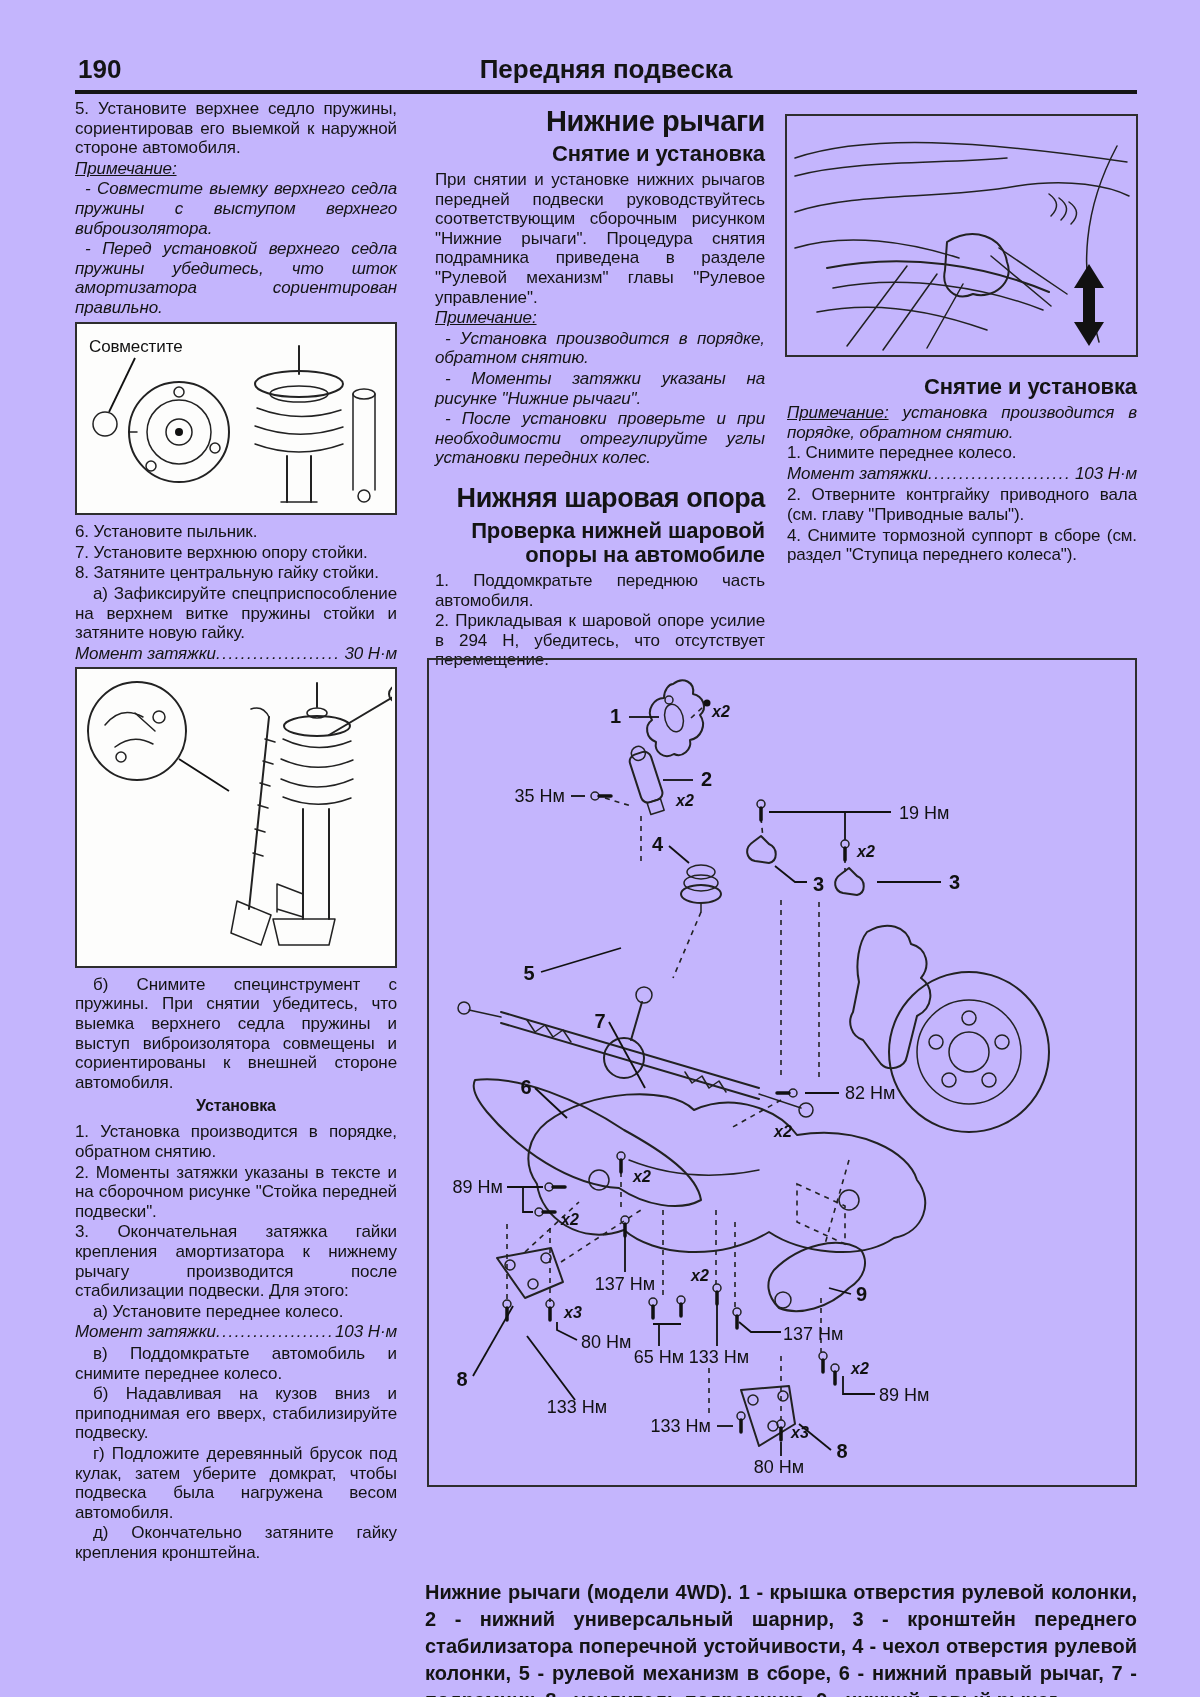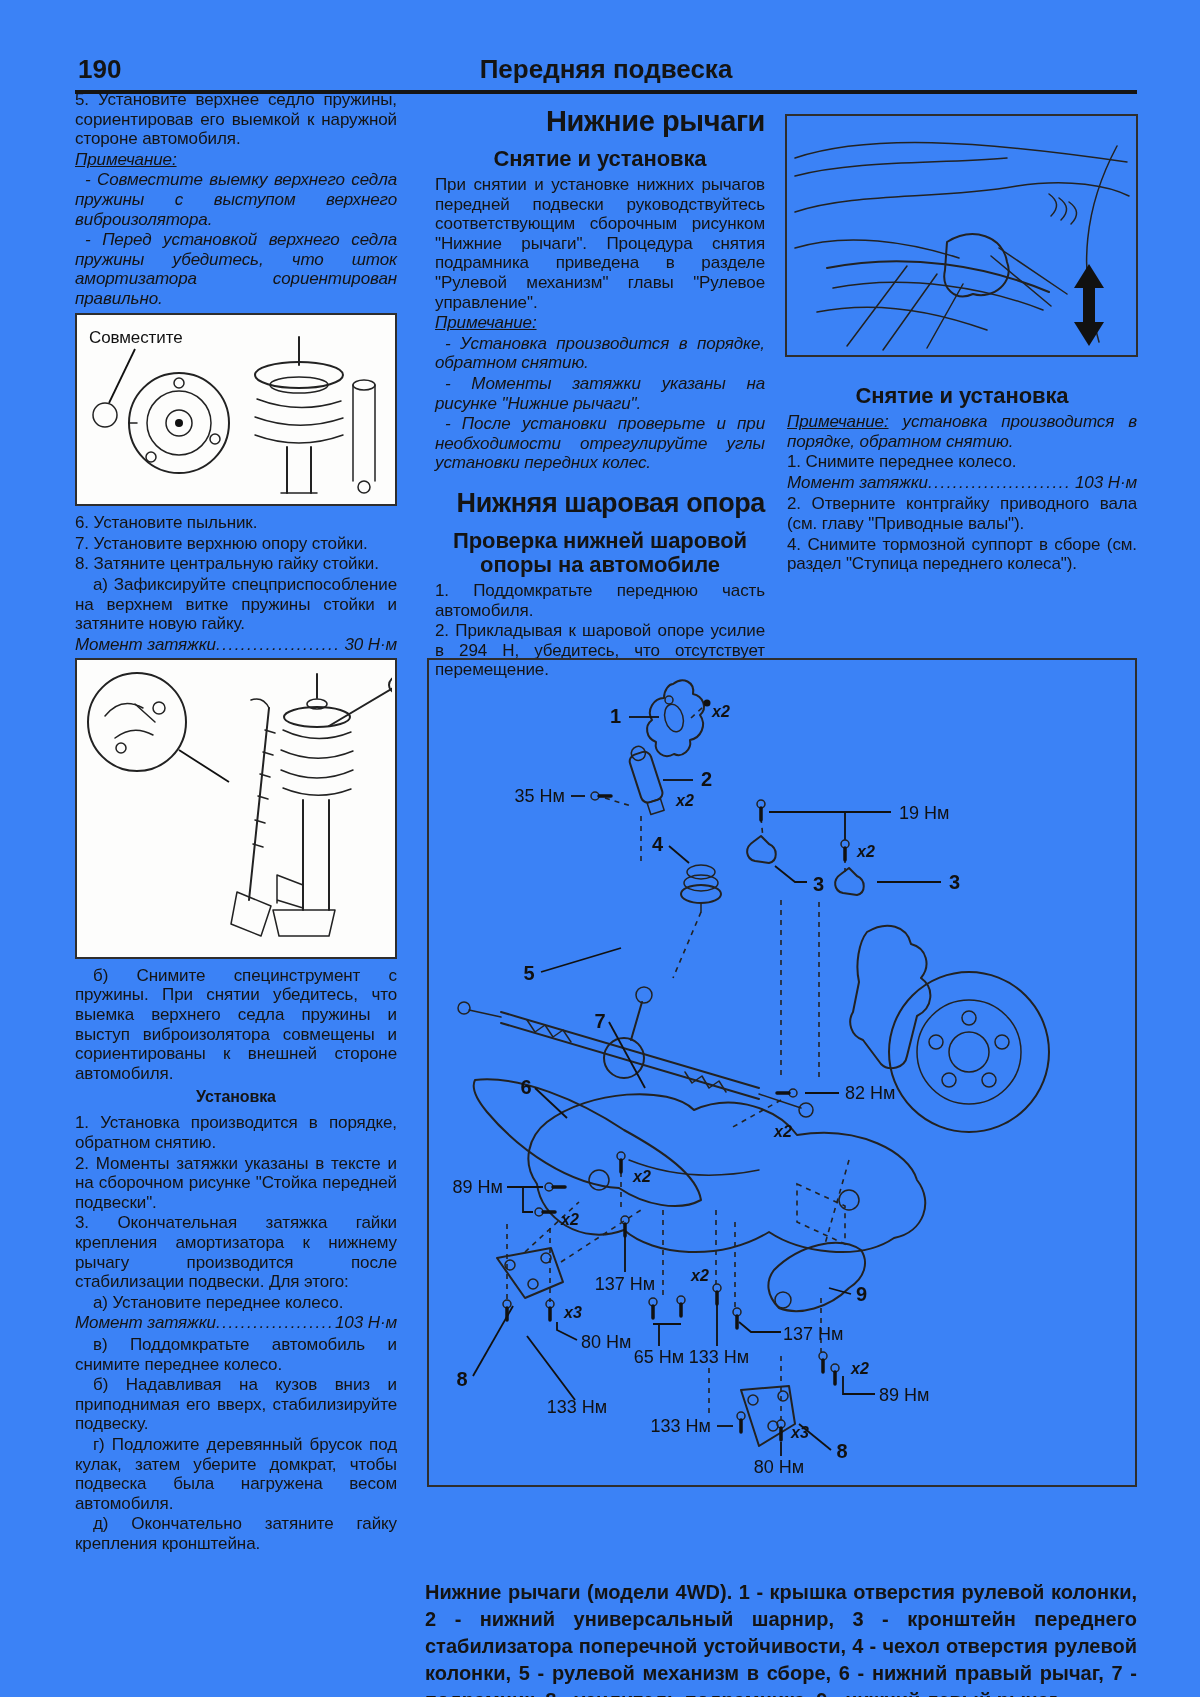--- a/index.html
+++ b/index.html
@@ -3,7 +3,7 @@
 <meta charset="utf-8">
 <style>
   html,body{margin:0;padding:0;background:#e8e8e6;}
-  .page{position:relative;width:1200px;height:1697px;background:#3b82f6;color:#141414;
+  .page{position:relative;width:1200px;height:1697px;background:#c4b5fd;color:#141414;
         font-family:"Liberation Sans",sans-serif;overflow:hidden;}
   .pagenum{position:absolute;left:78px;top:54px;font-size:26px;font-weight:bold;}
   .ptitle{position:absolute;left:75px;top:54px;width:1062px;text-align:center;font-size:26px;font-weight:bold;}

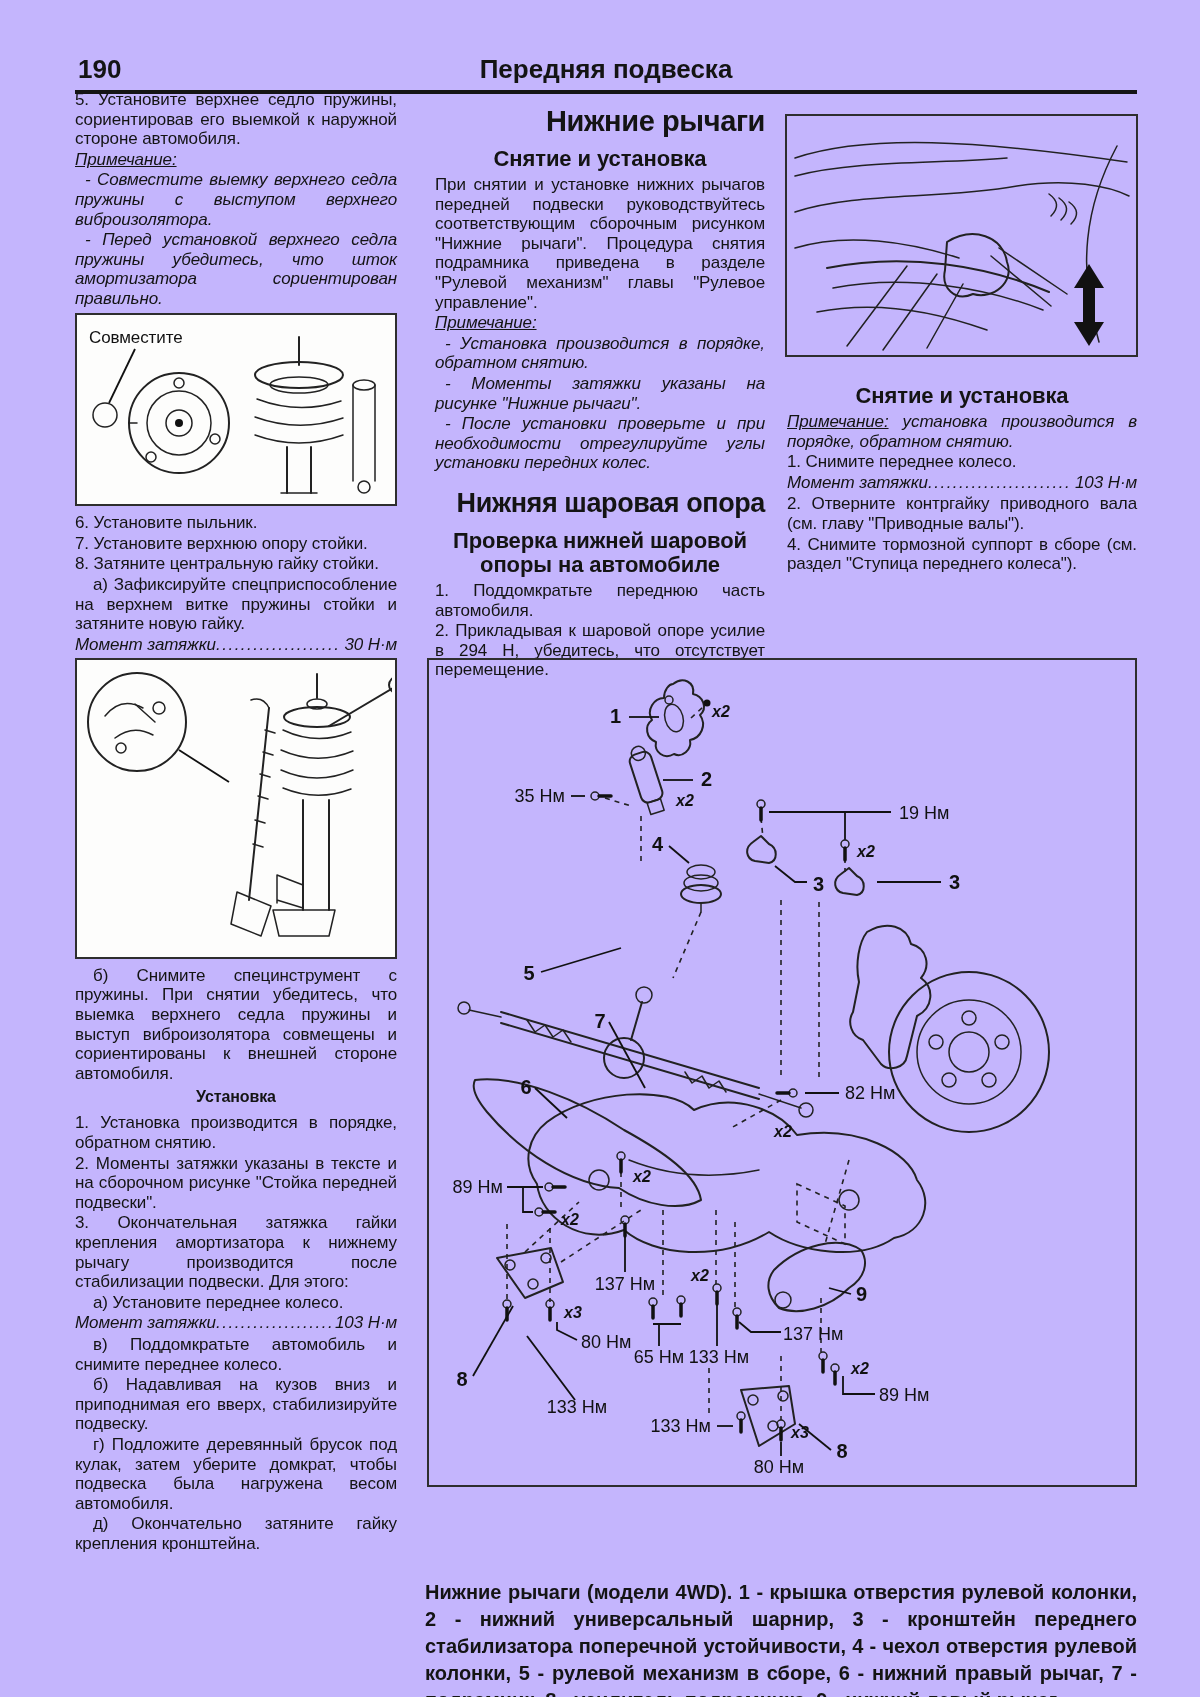--- a/index.html
+++ b/index.html
@@ -9,7 +9,7 @@
   .ptitle{position:absolute;left:75px;top:54px;width:1062px;text-align:center;font-size:26px;font-weight:bold;}
   .rule{position:absolute;left:75px;top:90px;width:1062px;height:4px;background:#151515;}
   .col{position:absolute;font-size:17px;line-height:19.6px;text-align:justify;letter-spacing:-0.1px;}
-  .col-left{left:75px;top:90px;width:322px;}
+  .col-left{left:75px;top:99px;width:322px;}
   .col-mid{left:435px;top:106px;width:330px;}
   .col-right{left:787px;top:374px;width:350px;}
   .col p{margin:0 0 1px 0;}

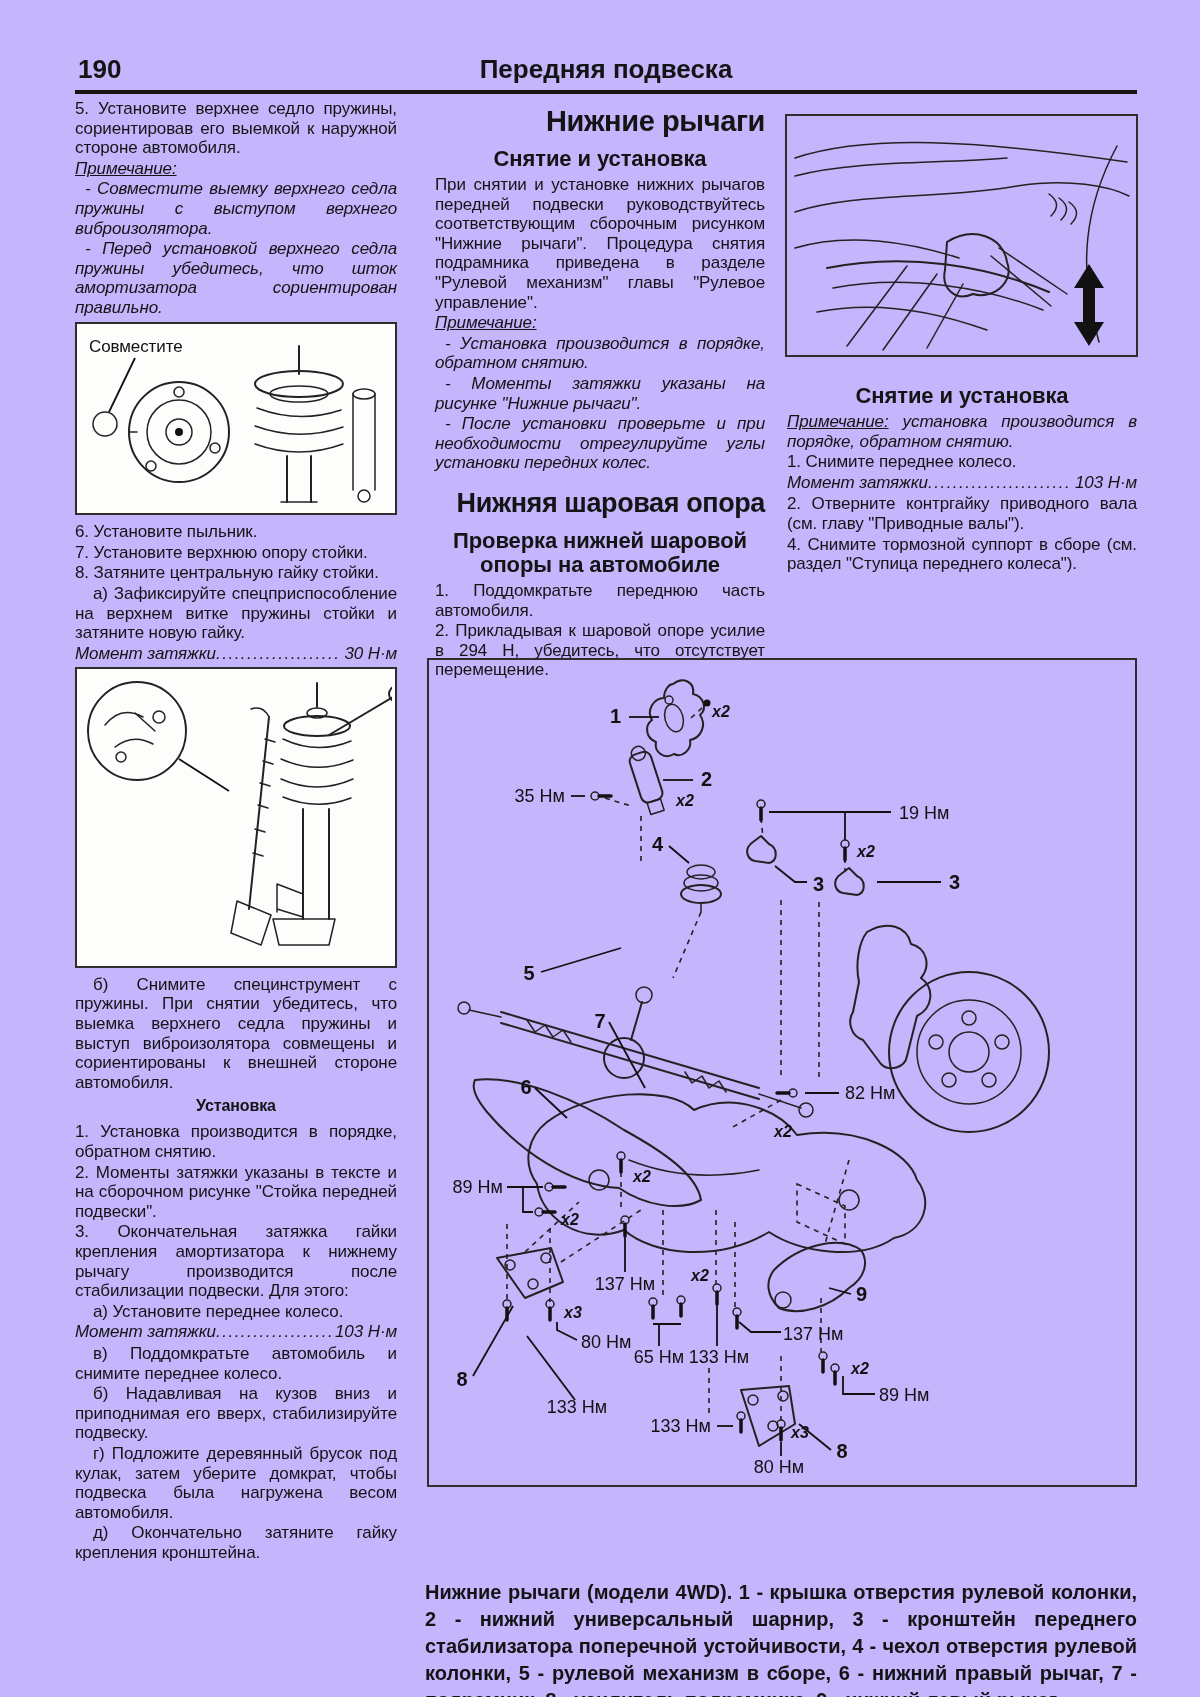--- a/index.html
+++ b/index.html
@@ -20,7 +20,7 @@
   .h-sec{font-size:16px;font-weight:bold;margin:0 0 3px 0;line-height:26px;text-align:center;}
   .h1{font-size:29px;font-weight:bold;line-height:31px;margin:0 0 5px 0;text-align:right;letter-spacing:-0.4px;}
   .h1b{margin-top:15px;font-size:27px;}
-  .h2{font-size:22px;font-weight:bold;line-height:24px;margin:10px 0 4px 0;text-align:center;}
+  .h2{font-size:22px;font-weight:bold;line-height:24px;margin:1px 0 4px 0;text-align:right;}
   .torque{display:flex;font-style:italic;margin:1px 0 2px 0;}
   .torque .dots{flex:1;overflow:hidden;white-space:nowrap;letter-spacing:1.5px;}
   .torque .tv{white-space:nowrap;padding-left:4px;}

